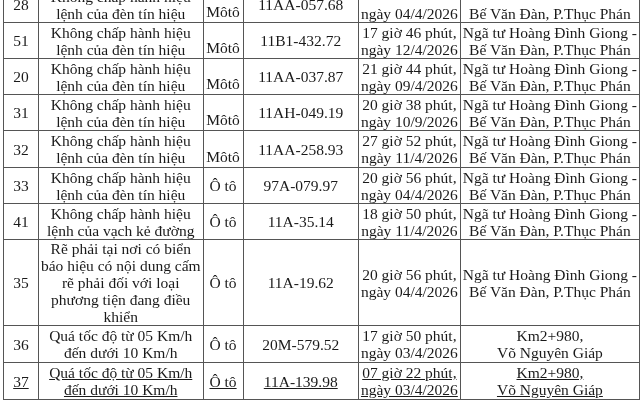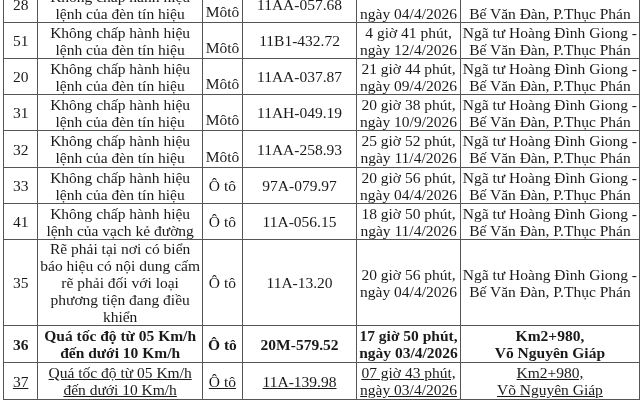--- a/index.html
+++ b/index.html
@@ -68,7 +68,7 @@
           <span class="ln">11B1-432.72</span>
         </td>
         <td>
-          <span class="ln">4 giờ 41 phút,</span>
+          <span class="ln">17 giờ 46 phút,</span>
           <span class="ln">ngày 12/4/2026</span>
         </td>
         <td>

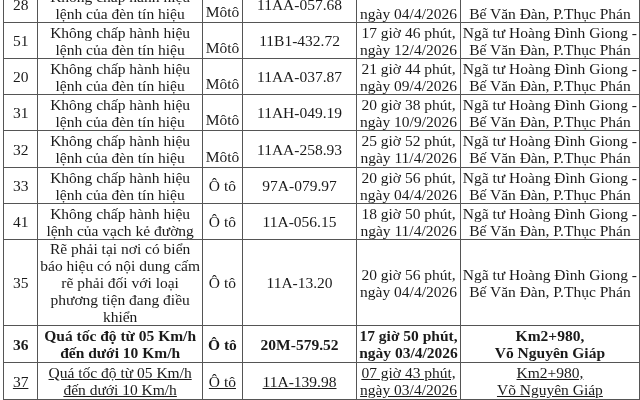--- a/index.html
+++ b/index.html
@@ -137,7 +137,7 @@
           <span class="ln">11AA-258.93</span>
         </td>
         <td>
-          <span class="ln">25 giờ 52 phút,</span>
+          <span class="ln">27 giờ 52 phút,</span>
           <span class="ln">ngày 11/4/2026</span>
         </td>
         <td>

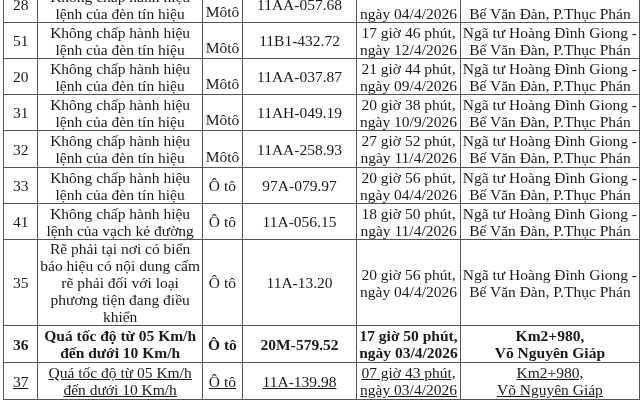--- a/index.html
+++ b/index.html
@@ -180,7 +180,7 @@
           <span class="ln">Ô tô</span>
         </td>
         <td>
-          <span class="ln">11A-056.15</span>
+          <span class="ln">11A-35.14</span>
         </td>
         <td>
           <span class="ln">18 giờ 50 phút,</span>

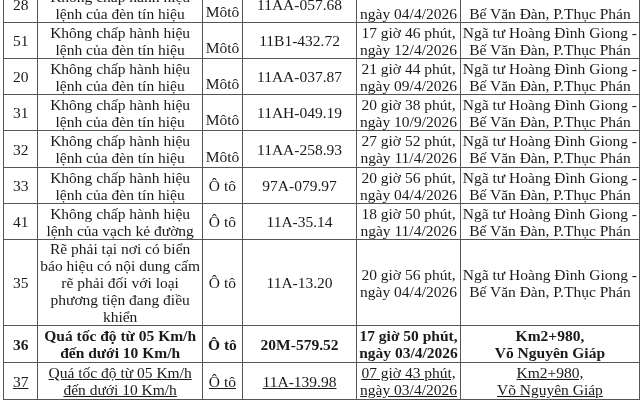--- a/index.html
+++ b/index.html
@@ -206,7 +206,7 @@
           <span class="ln">Ô tô</span>
         </td>
         <td>
-          <span class="ln">11A-13.20</span>
+          <span class="ln">11A-19.62</span>
         </td>
         <td>
           <span class="ln">20 giờ 56 phút,</span>

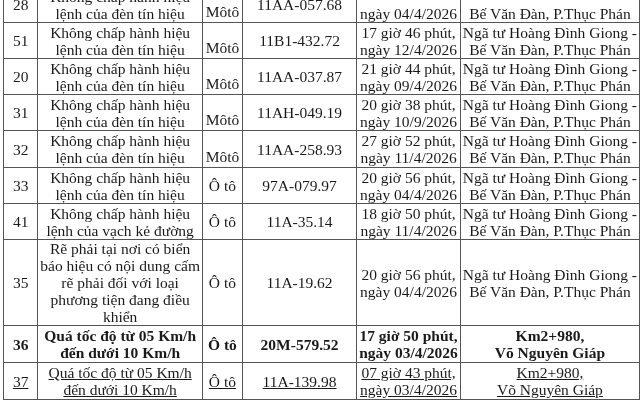--- a/index.html
+++ b/index.html
@@ -217,7 +217,7 @@
           <span class="ln">Bế Văn Đàn, P.Thục Phán</span>
         </td>
       </tr>
-      <tr style="height: 37px; font-weight: bold;">
+      <tr style="height: 37px;">
         <td class="c-stt">
           <span class="ln">36</span>
         </td>

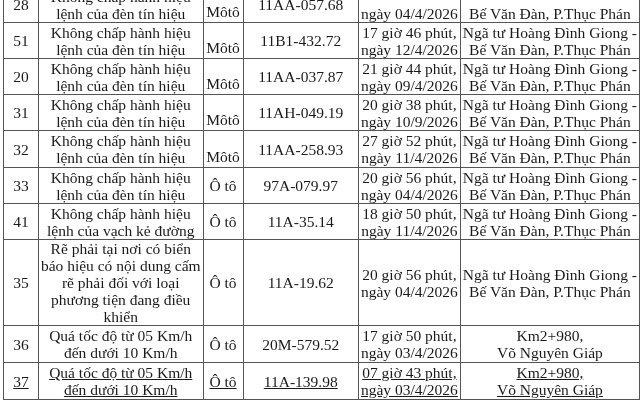--- a/index.html
+++ b/index.html
@@ -255,7 +255,7 @@
           <span class="ln">11A-139.98</span>
         </td>
         <td>
-          <span class="ln">07 giờ 43 phút,</span>
+          <span class="ln">07 giờ 22 phút,</span>
           <span class="ln">ngày 03/4/2026</span>
         </td>
         <td>

